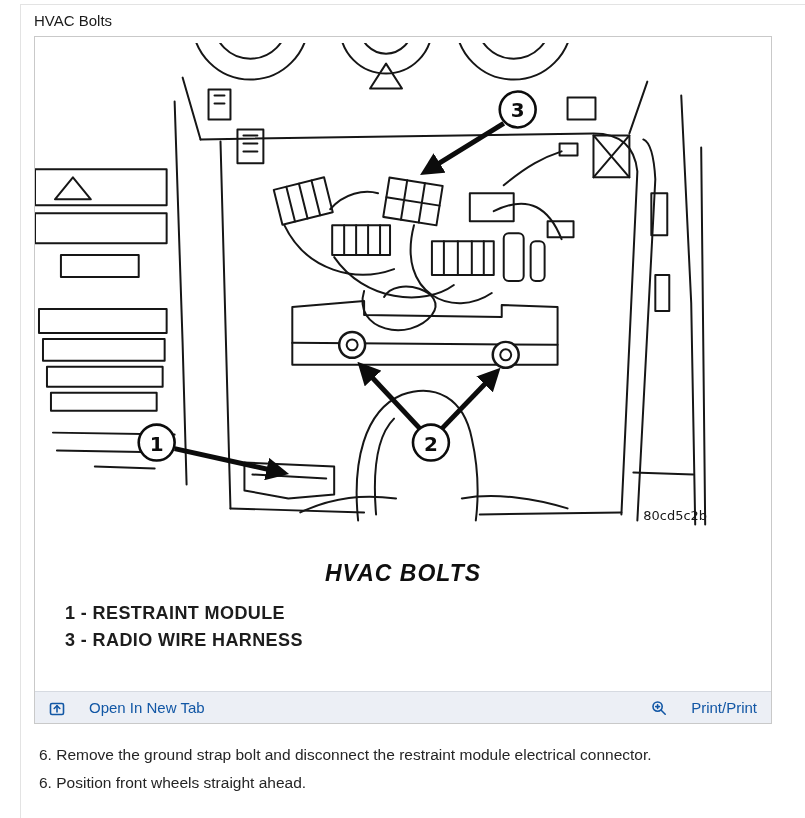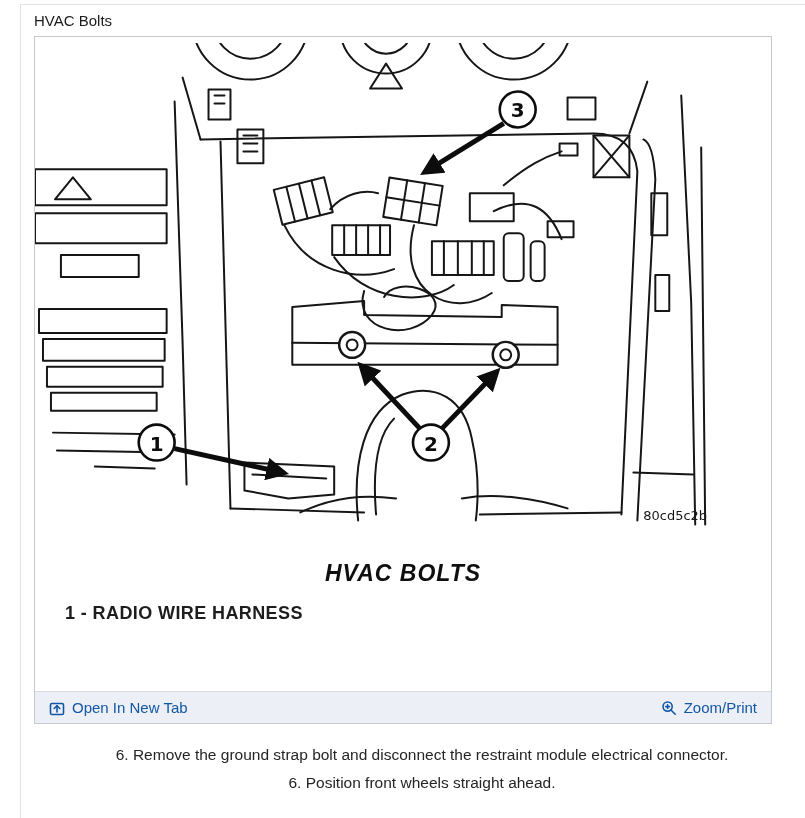--- a/index.html
+++ b/index.html
@@ -183,6 +183,7 @@
     <div class="fig-title">HVAC BOLTS</div>
 
     <div class="legend">
+      <div class="legend-item">1 - RESTRAINT MODULE</div>
       <div class="legend-item">1 - RADIO WIRE HARNESS</div>
     </div>
 

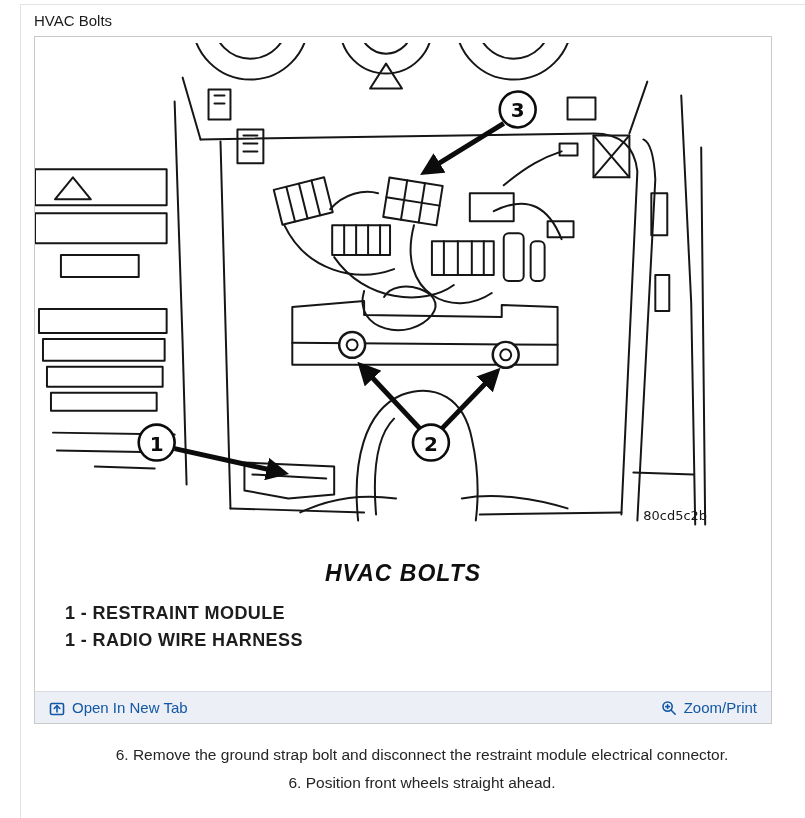--- a/index.html
+++ b/index.html
@@ -184,7 +184,7 @@
 
     <div class="legend">
       <div class="legend-item">1 - RESTRAINT MODULE</div>
-      <div class="legend-item">1 - RADIO WIRE HARNESS</div>
+      <div class="legend-item">3 - RADIO WIRE HARNESS</div>
     </div>
 
     <div class="toolbar">

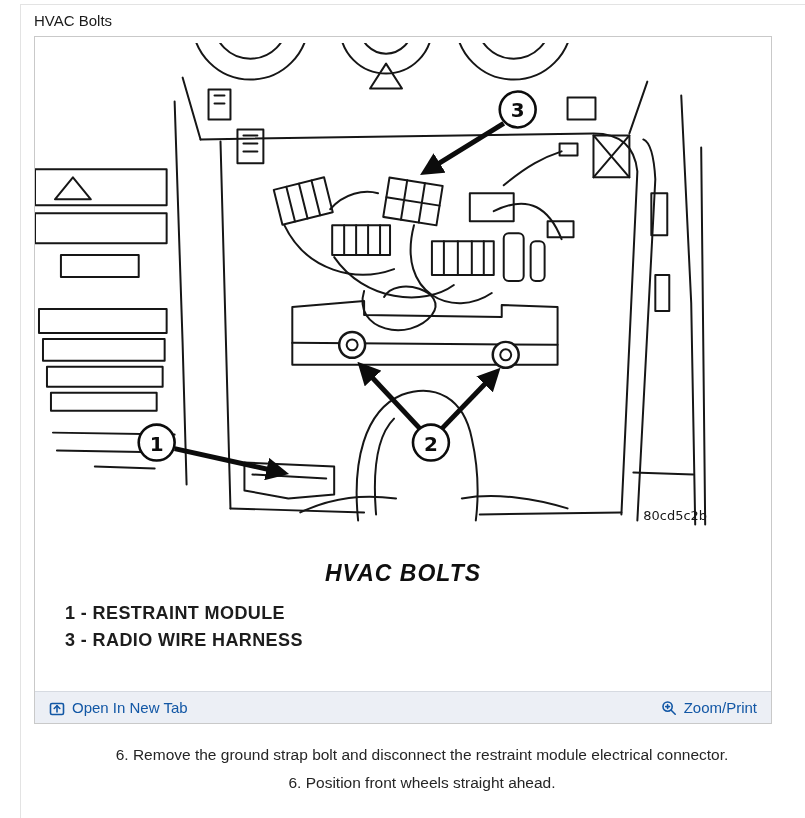--- a/index.html
+++ b/index.html
@@ -35,7 +35,7 @@
     background:#eceff5;border-top:1px solid #d6dae1;padding:7px 14px;
   }
   .link{
-    display:inline-flex;align-items:center;gap:7px;color:#1257a5;font-size:15px;
+    display:inline-flex;align-items:center;gap:24px;color:#1257a5;font-size:15px;
     text-decoration:none;cursor:pointer;
   }
   .link svg{display:block;}

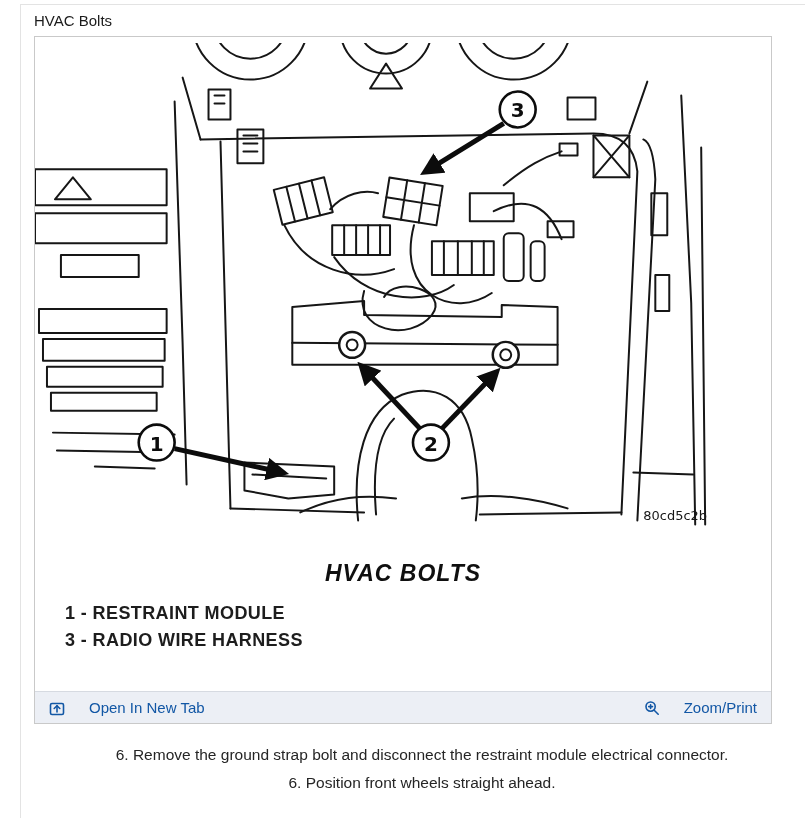--- a/index.html
+++ b/index.html
@@ -206,7 +206,7 @@
             <path d="M4.7,6.6 L8.5,6.6 M6.6,4.7 L6.6,8.5"></path>
           </svg>
         </span>
-        <span>Zoom/Print</span>
+        <span>Print/Print</span>
       </a>
     </div>
 

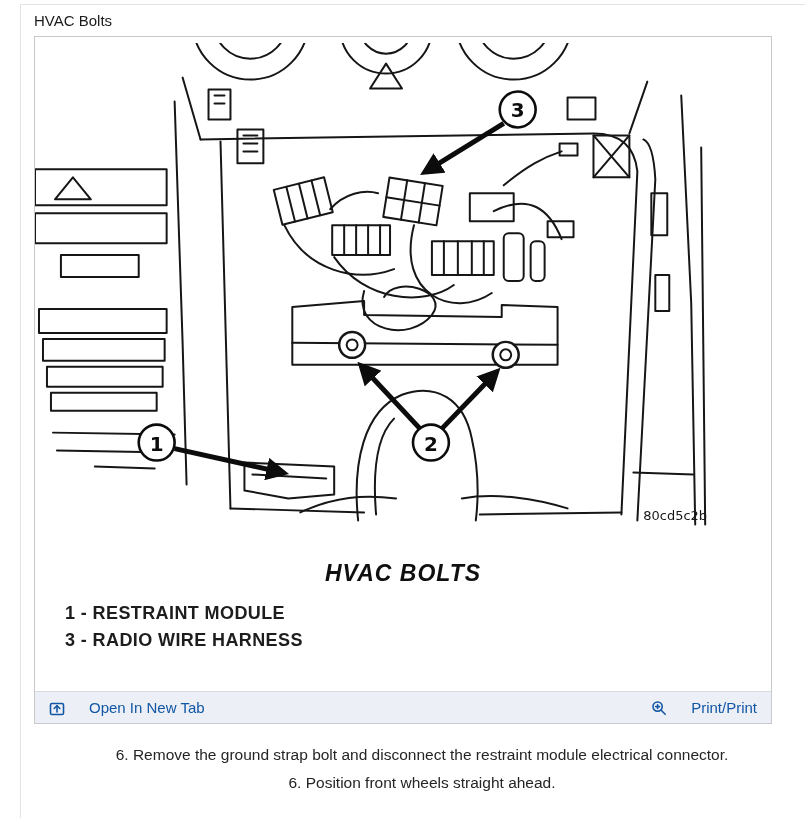--- a/index.html
+++ b/index.html
@@ -39,7 +39,7 @@
     text-decoration:none;cursor:pointer;
   }
   .link svg{display:block;}
-  .steps{margin:22px 0 0 18px;font-size:15.5px;color:#252525;text-align:center;}
+  .steps{margin:22px 0 0 18px;font-size:15.5px;color:#252525;}
   .step{margin-bottom:10px;}
 </style>
 </head>

